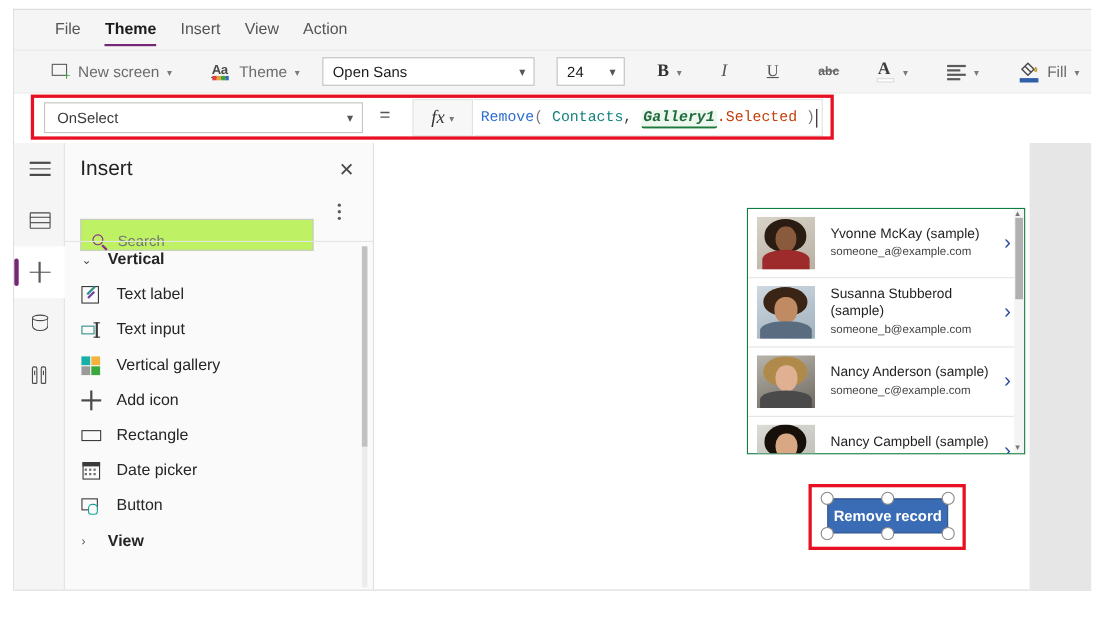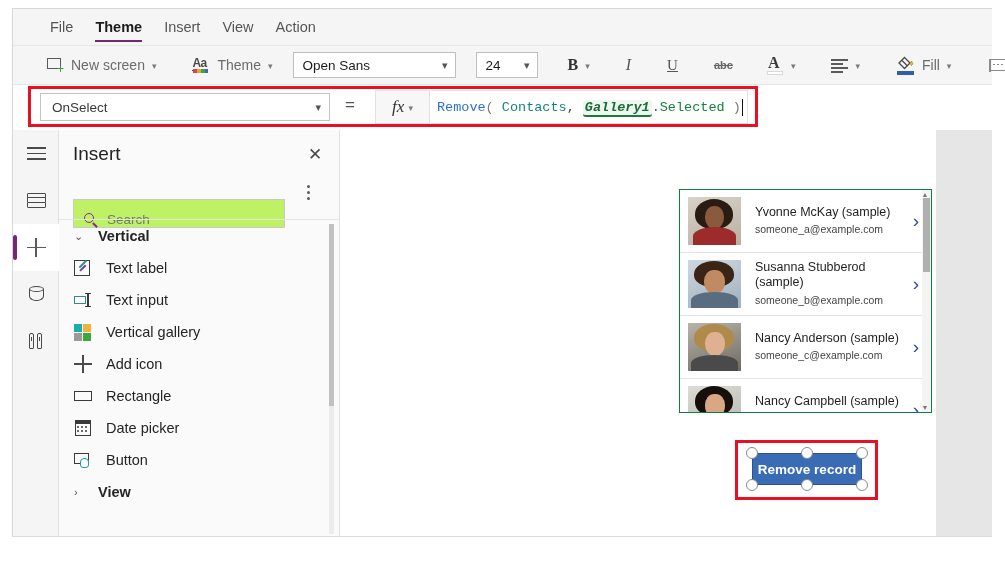--- a/index.html
+++ b/index.html
@@ -51,7 +51,7 @@
     display:flex; align-items:center; justify-content:space-between;
     padding:0 7px 0 9px; font-size:13.5px; color:#1b1b1b; cursor:pointer;
   }
-  .combo-font { width:163px;text-align:right; }
+  .combo-font { width:193px;text-align:right; }
   .combo-size { width:62px; }
 
   

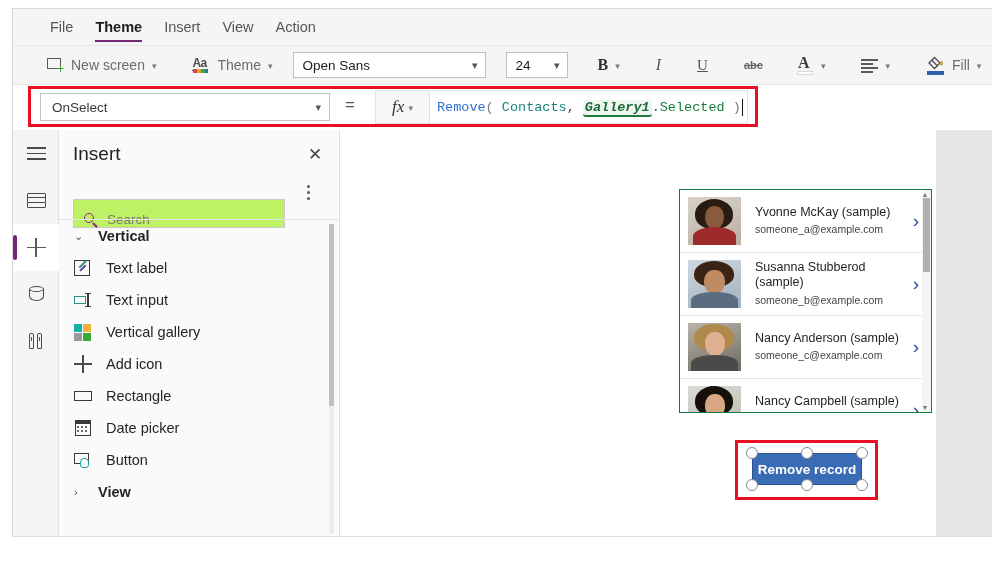--- a/index.html
+++ b/index.html
@@ -127,7 +127,7 @@
   .tok-paren { color:#7a7a7a; }
   .tok-tbl   { color:#14837b; }
   .tok-punc  { color:#3a3a3a; }
-  .tok-plain { color:#15803d; }
+  .tok-plain { color:#c2410c; }
   .tok-ctrl {
     color:#1d6a3a; font-style:italic; font-weight:bold;
     background:#eef7ef; border-bottom:2px solid #1d7a3a; border-radius:3px;

